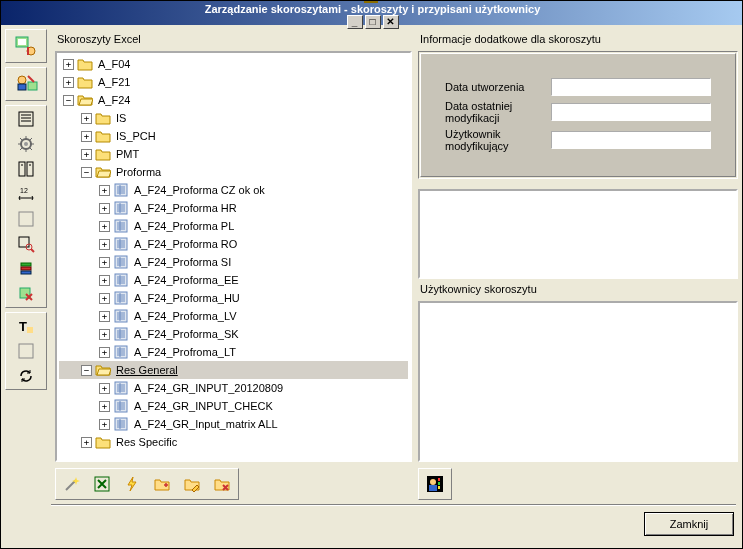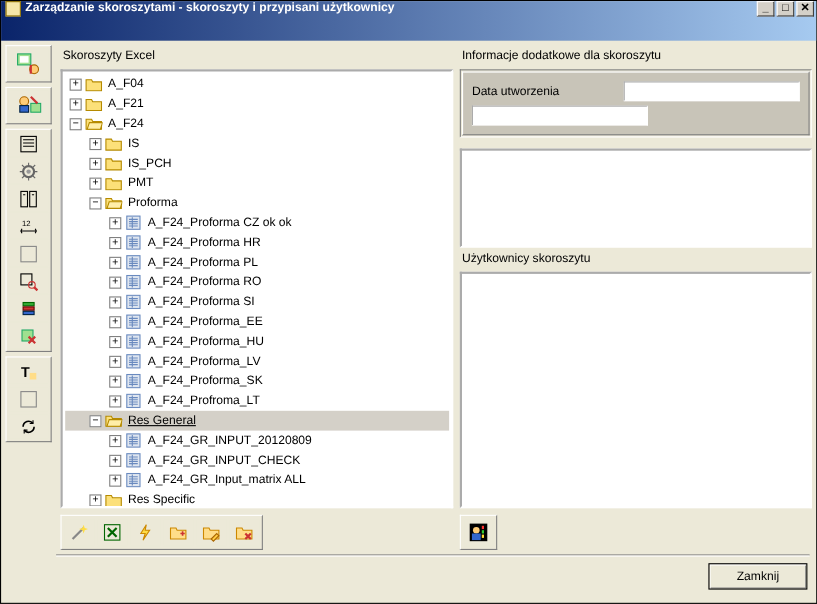--- a/index.html
+++ b/index.html
@@ -23,10 +23,12 @@
   .titlebar {
     background: linear-gradient(to right, #0a246a, #a6caf0);
     color: #fff;
-    height: 36px;
+    height: 24px;
     display: flex;
+    align-items: center;
     padding: 0 2px 0 4px;
     font-weight: bold;
+    flex-direction: column;
   }
   .titlebar .title-icon {
     width: 14px; height: 14px;

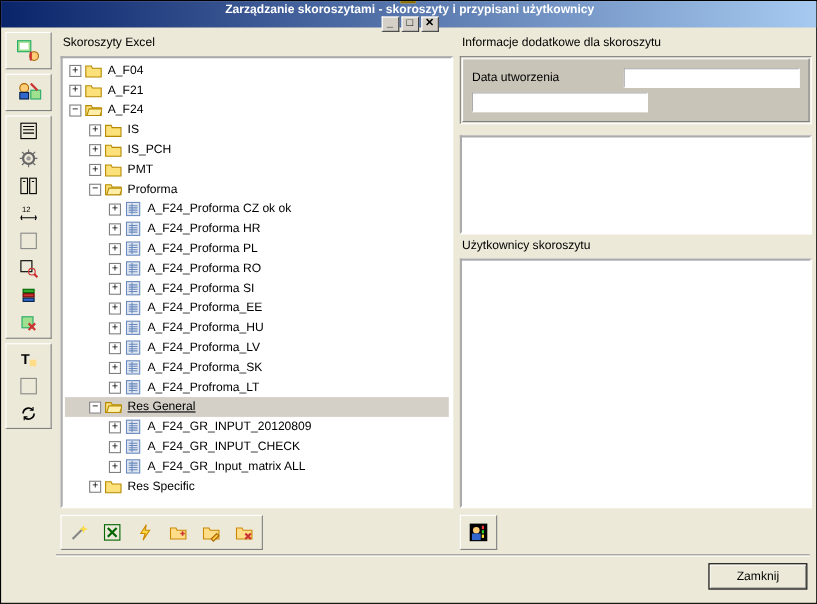--- a/index.html
+++ b/index.html
@@ -186,7 +186,7 @@
   }
   .gray-panel {
     background: #c8c4b8;
-    padding: 8px;
+    padding: 24px;
     display: flex; flex-direction: column; gap: 4px;
   }
   .info-row { display: flex; align-items: center; }

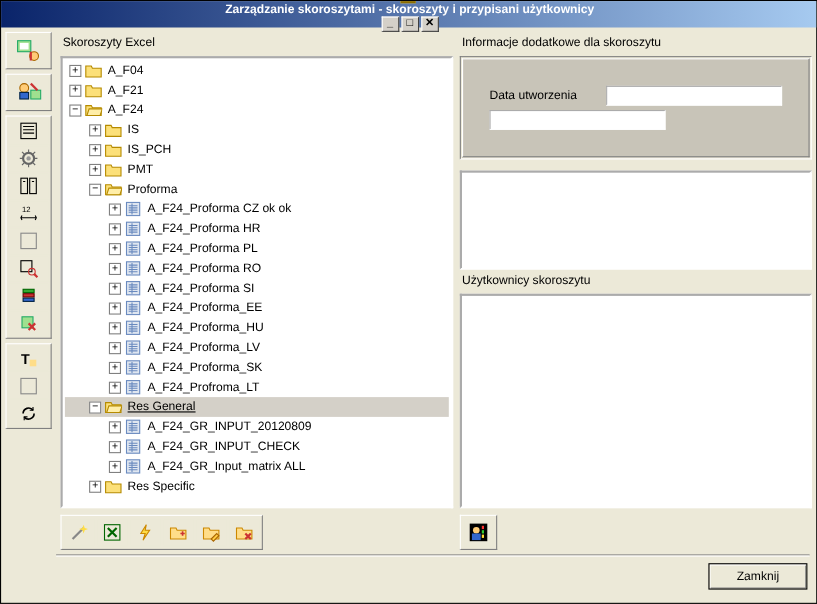--- a/index.html
+++ b/index.html
@@ -667,6 +667,7 @@
               <input type="text" value="" style="">
             </div>
             <div class="info-row">
+              <label>Data ostatniej modyfikacji</label>
               <input type="text" value="" style="">
             </div>
           </div>

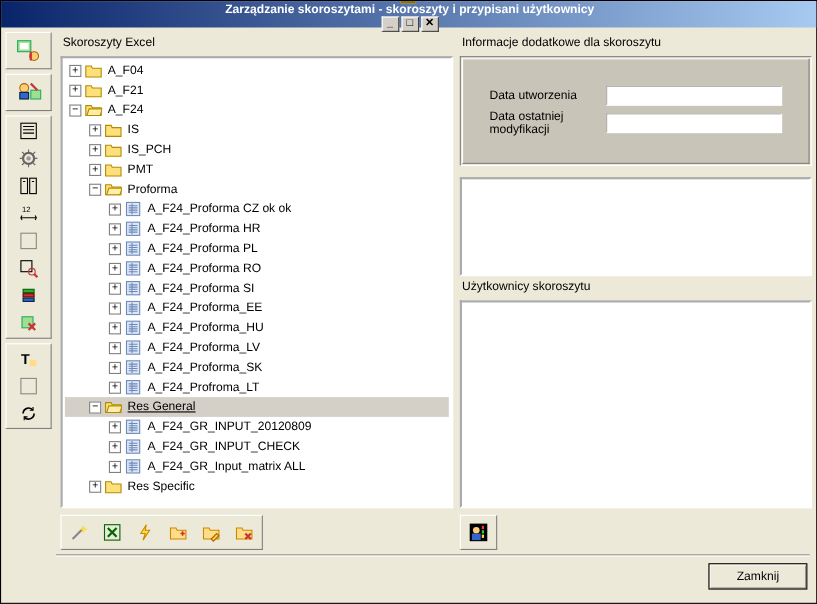--- a/index.html
+++ b/index.html
@@ -670,6 +670,10 @@
               <label>Data ostatniej modyfikacji</label>
               <input type="text" value="" style="">
             </div>
+            <div class="info-row">
+              <label>Użytkownik modyfikujący</label>
+              <input type="text" value="" style="">
+            </div>
           </div>
         </div>
         <div class="opis-box"></div>

